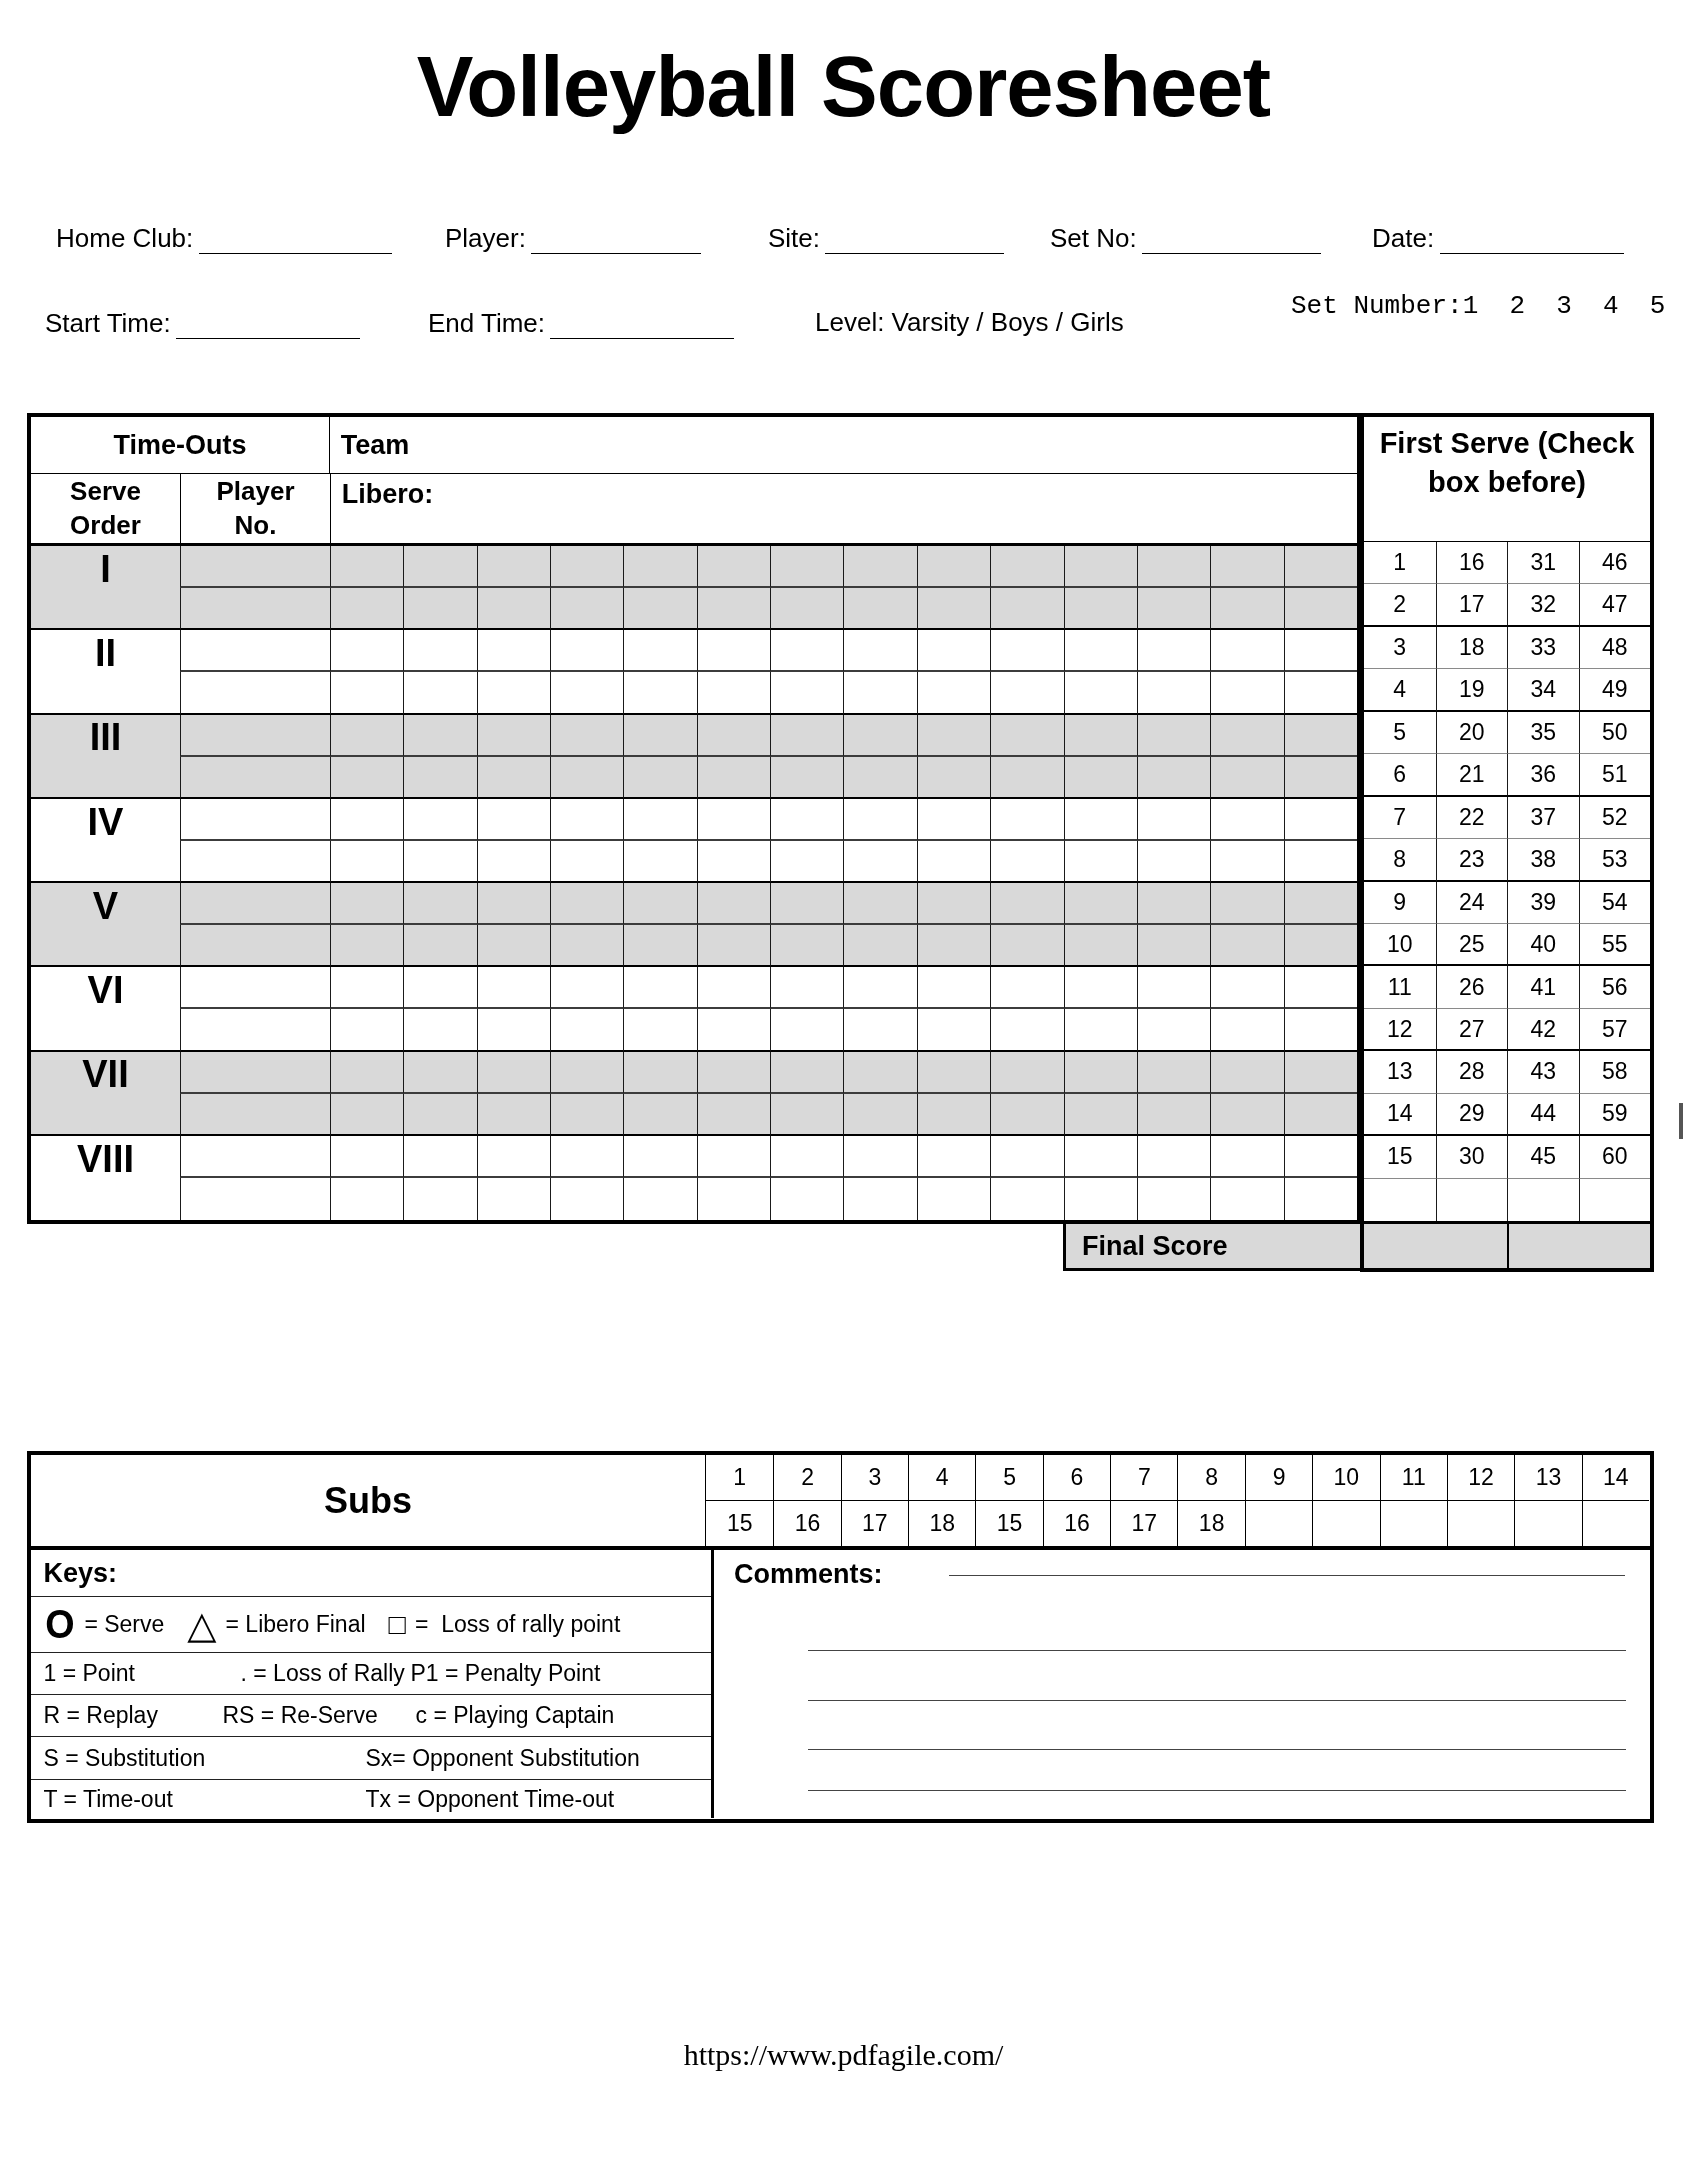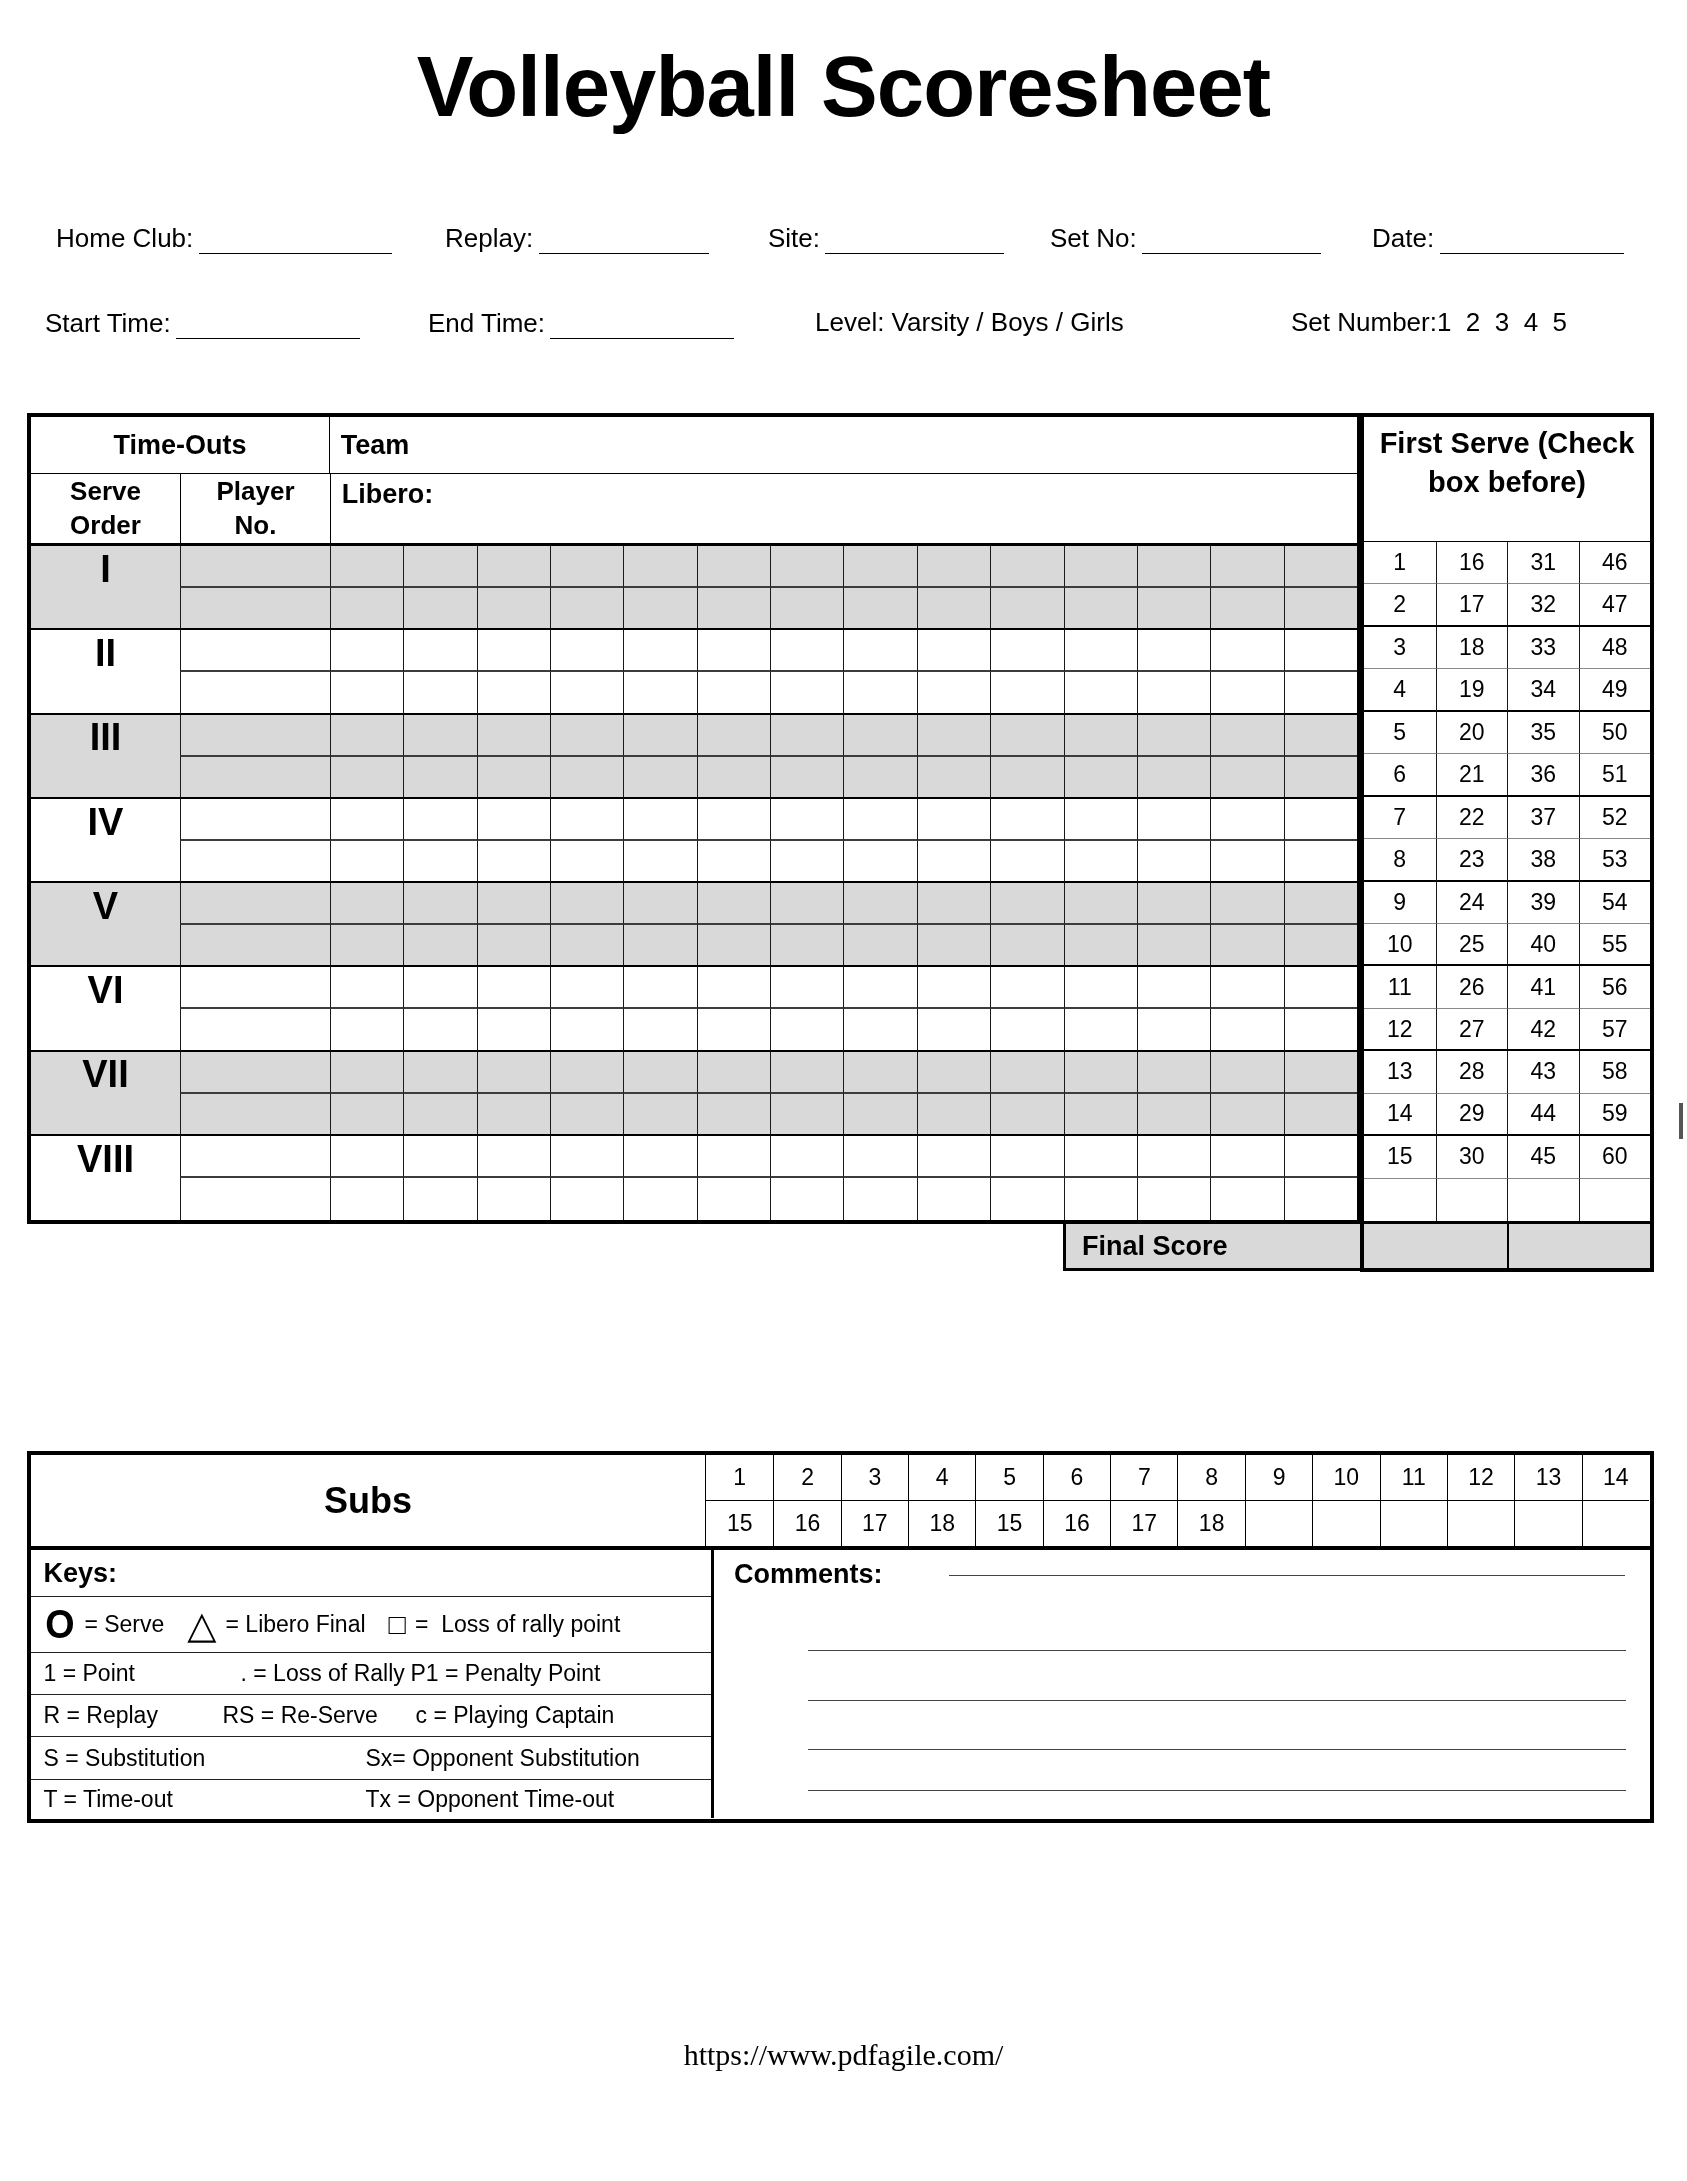--- a/index.html
+++ b/index.html
@@ -148,7 +148,7 @@
     <span class="lbl">Home Club:</span><span class="uline"></span>
   </div>
   <div class="fgroup r1 f2">
-    <span class="lbl">Replay:</span><span class="uline"></span>
+    <span class="lbl">Player:</span><span class="uline"></span>
   </div>
   <div class="fgroup r1 f3">
     <span class="lbl">Site:</span><span class="uline"></span>

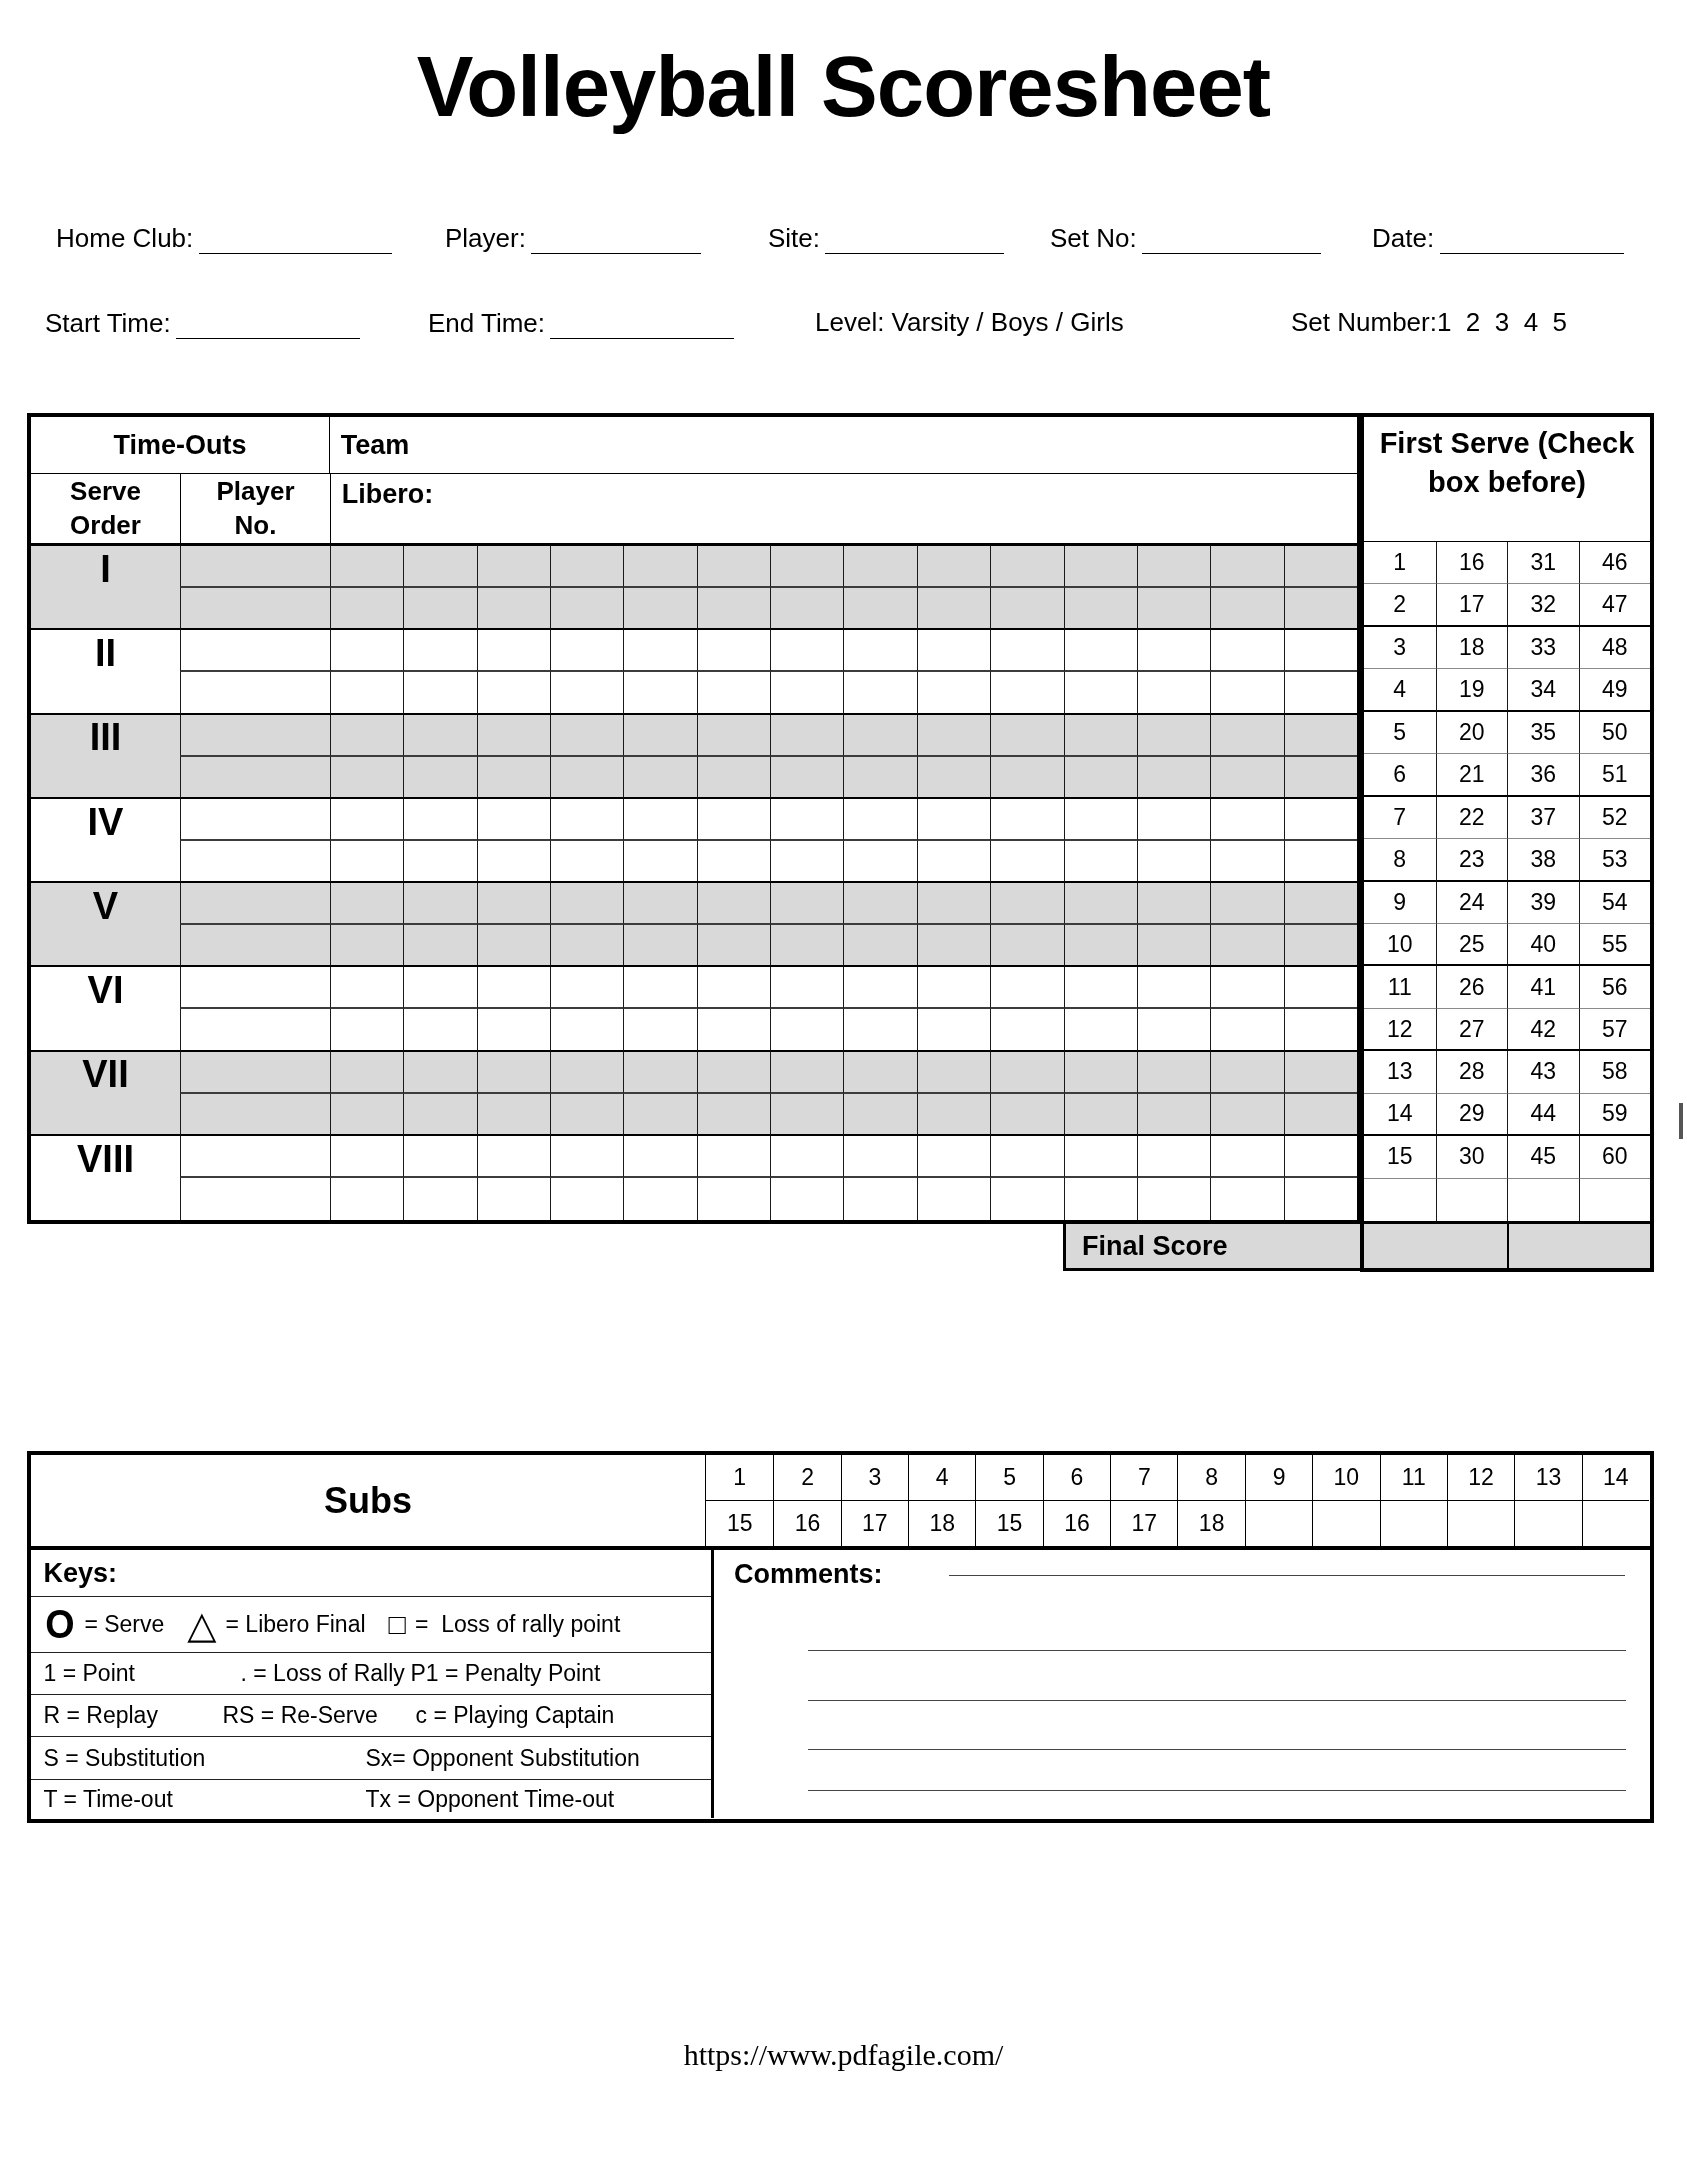--- a/index.html
+++ b/index.html
@@ -28,7 +28,7 @@
   .s2{ left:428px; } .s2 .uline{ width:184px; }
   .plain{ position:absolute; font-size:26px; white-space:pre; }
   .level{ left:815px; top:307px; }
-  .setnum{ left:1291px; top:307px; }
+  .setnum{ left:1291px; top:291px;font-family:Liberation Mono, monospace; }
 
   
   .main-grid{

